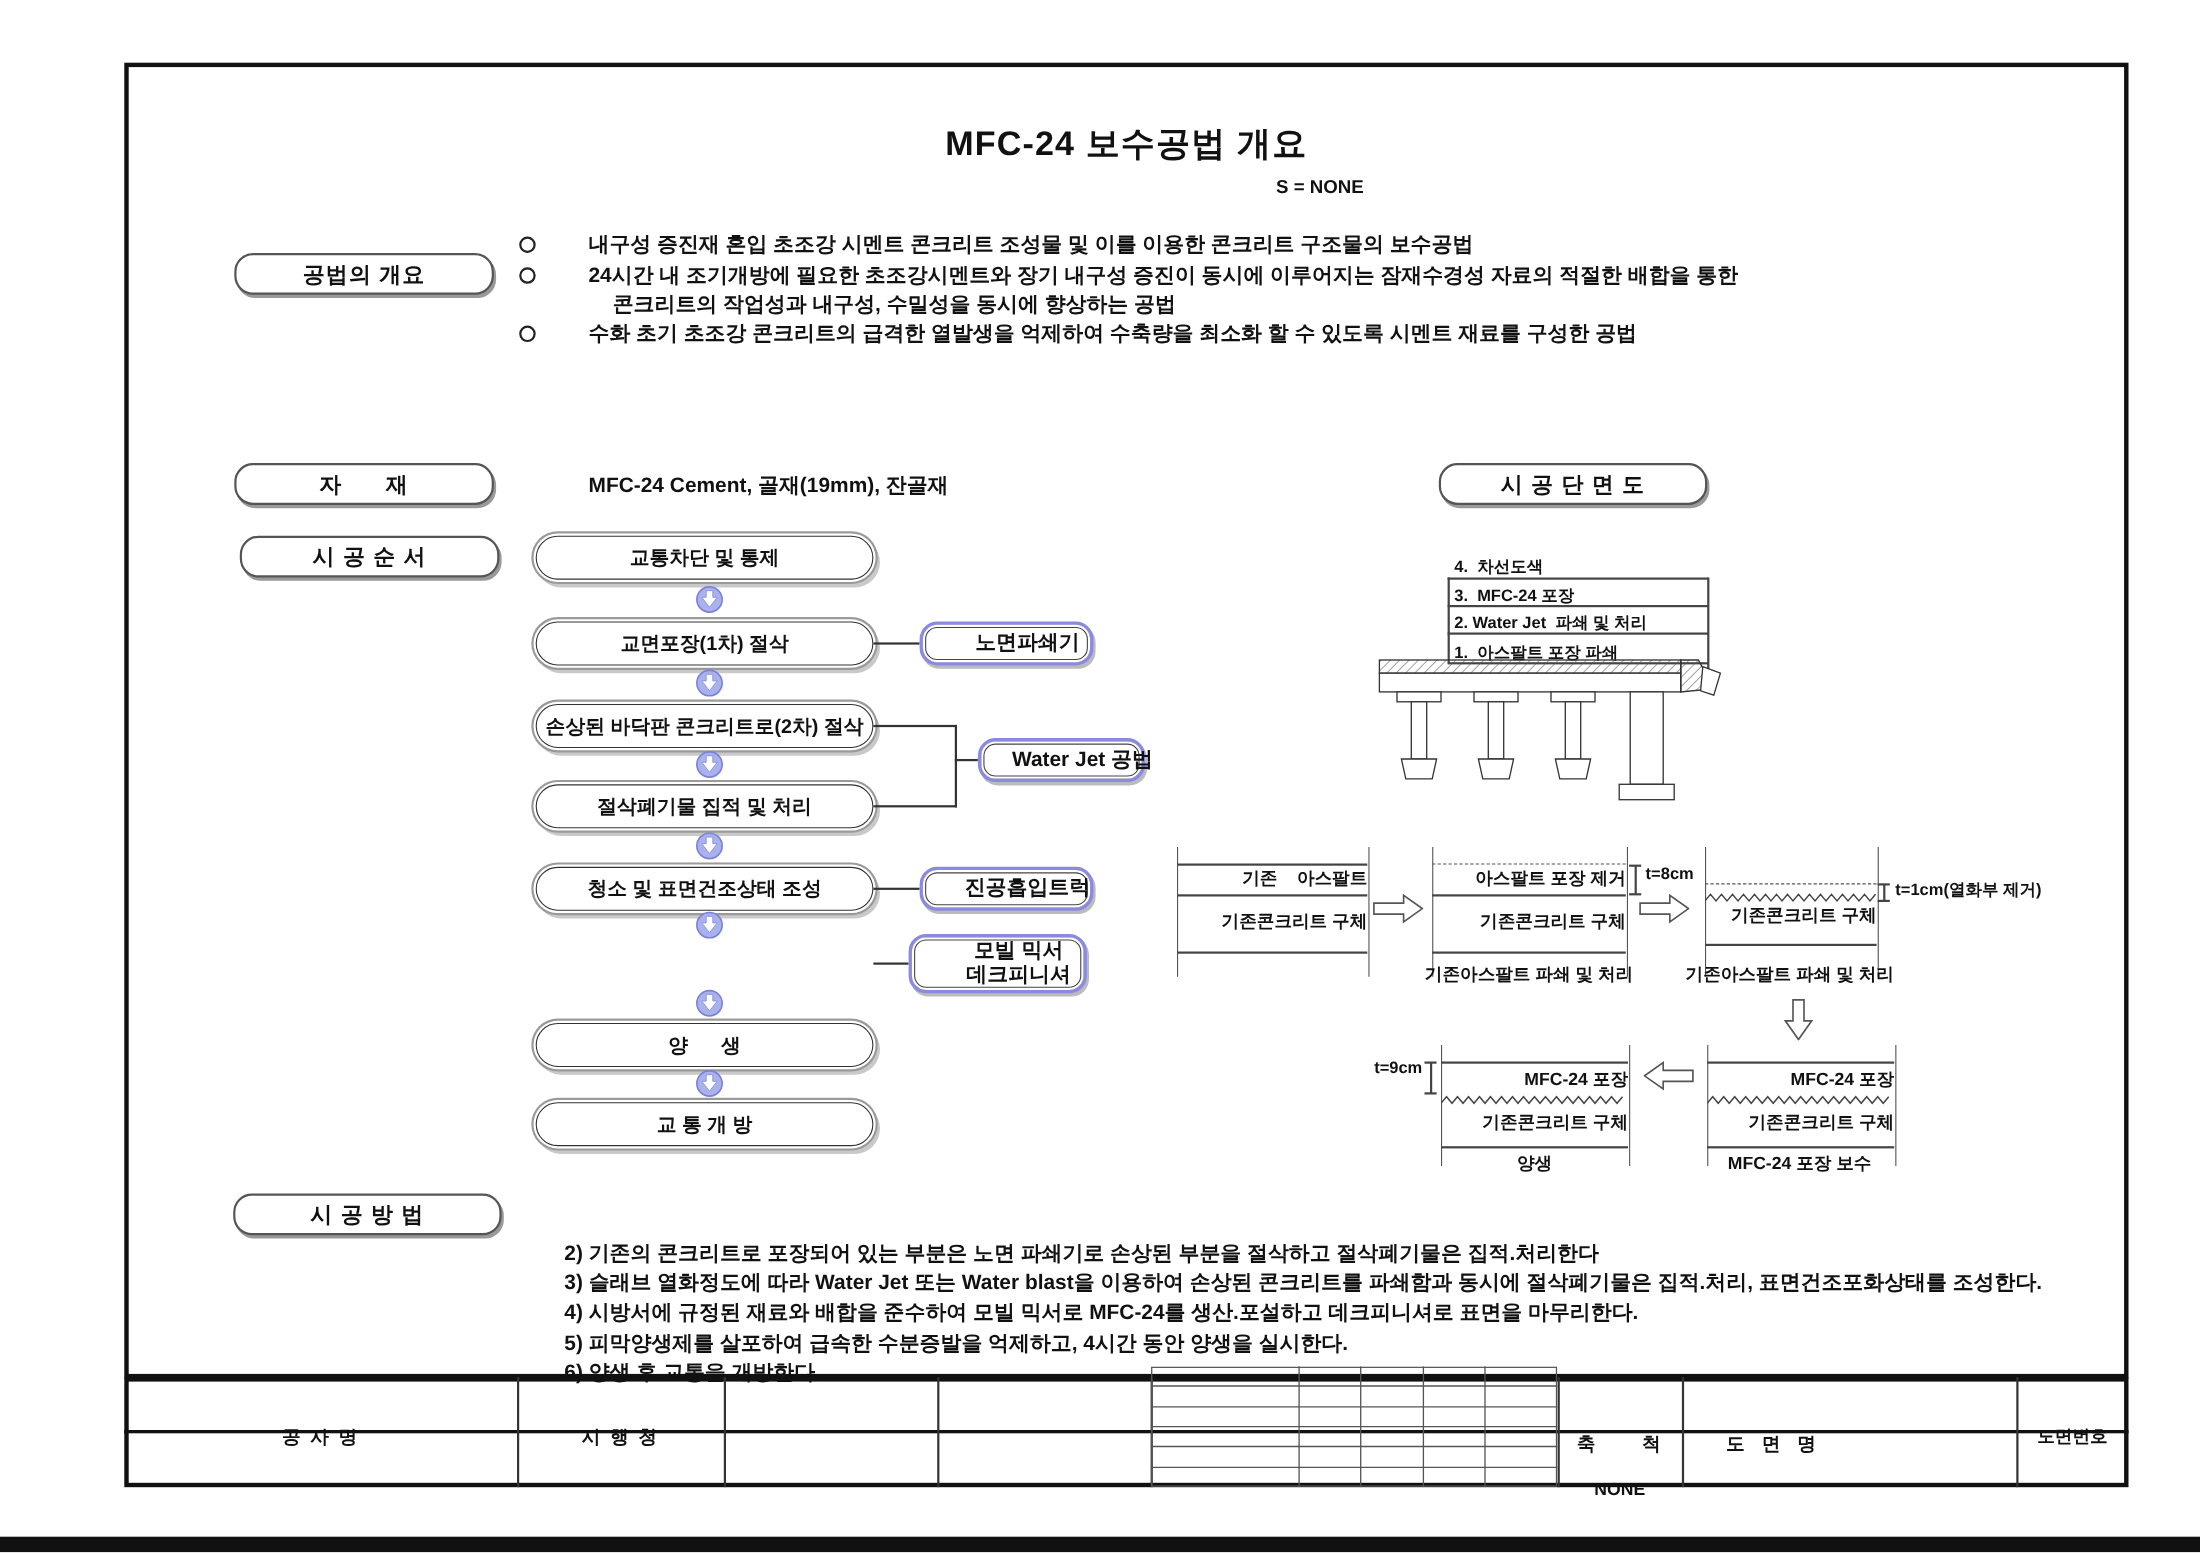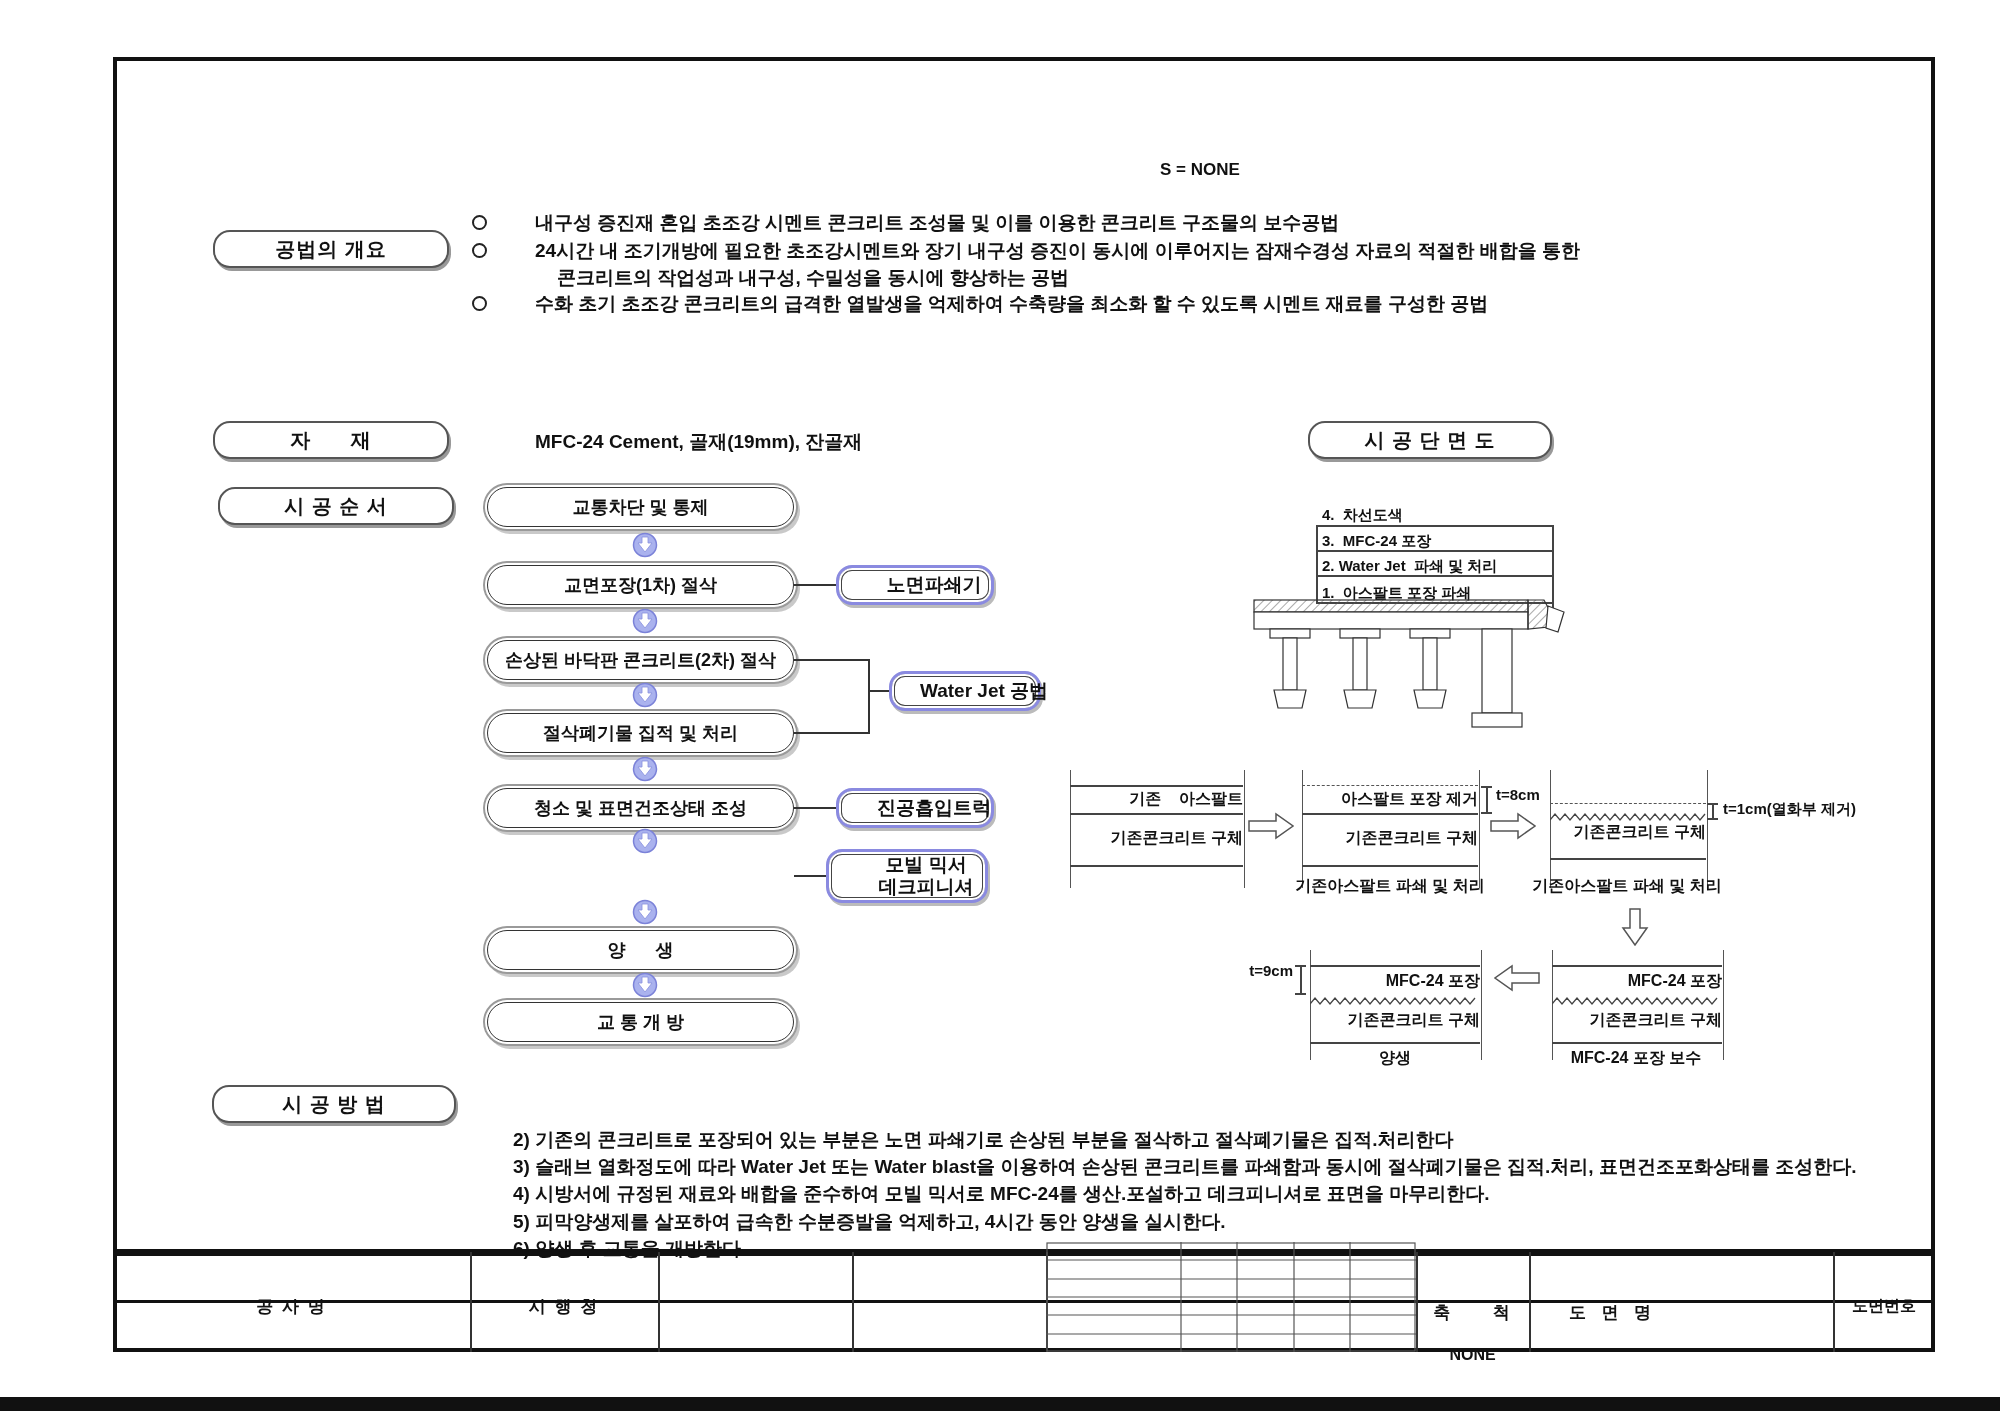--- a/index.html
+++ b/index.html
@@ -45,6 +45,7 @@
 
   <div class="abs frame" style="left:113px;top:57px;width:1822px;height:1196px;"></div>
 
+  <div class="abs t" style="left:113px;top:110px;width:1822px;text-align:center;font-size:31px;letter-spacing:1px;">MFC-24 보수공법 개요</div>
   <div class="abs t" style="left:1160px;top:160px;font-size:17px;">S = NONE</div>
 
   <div class="abs label-box" style="left:213px;top:230px;width:236px;">

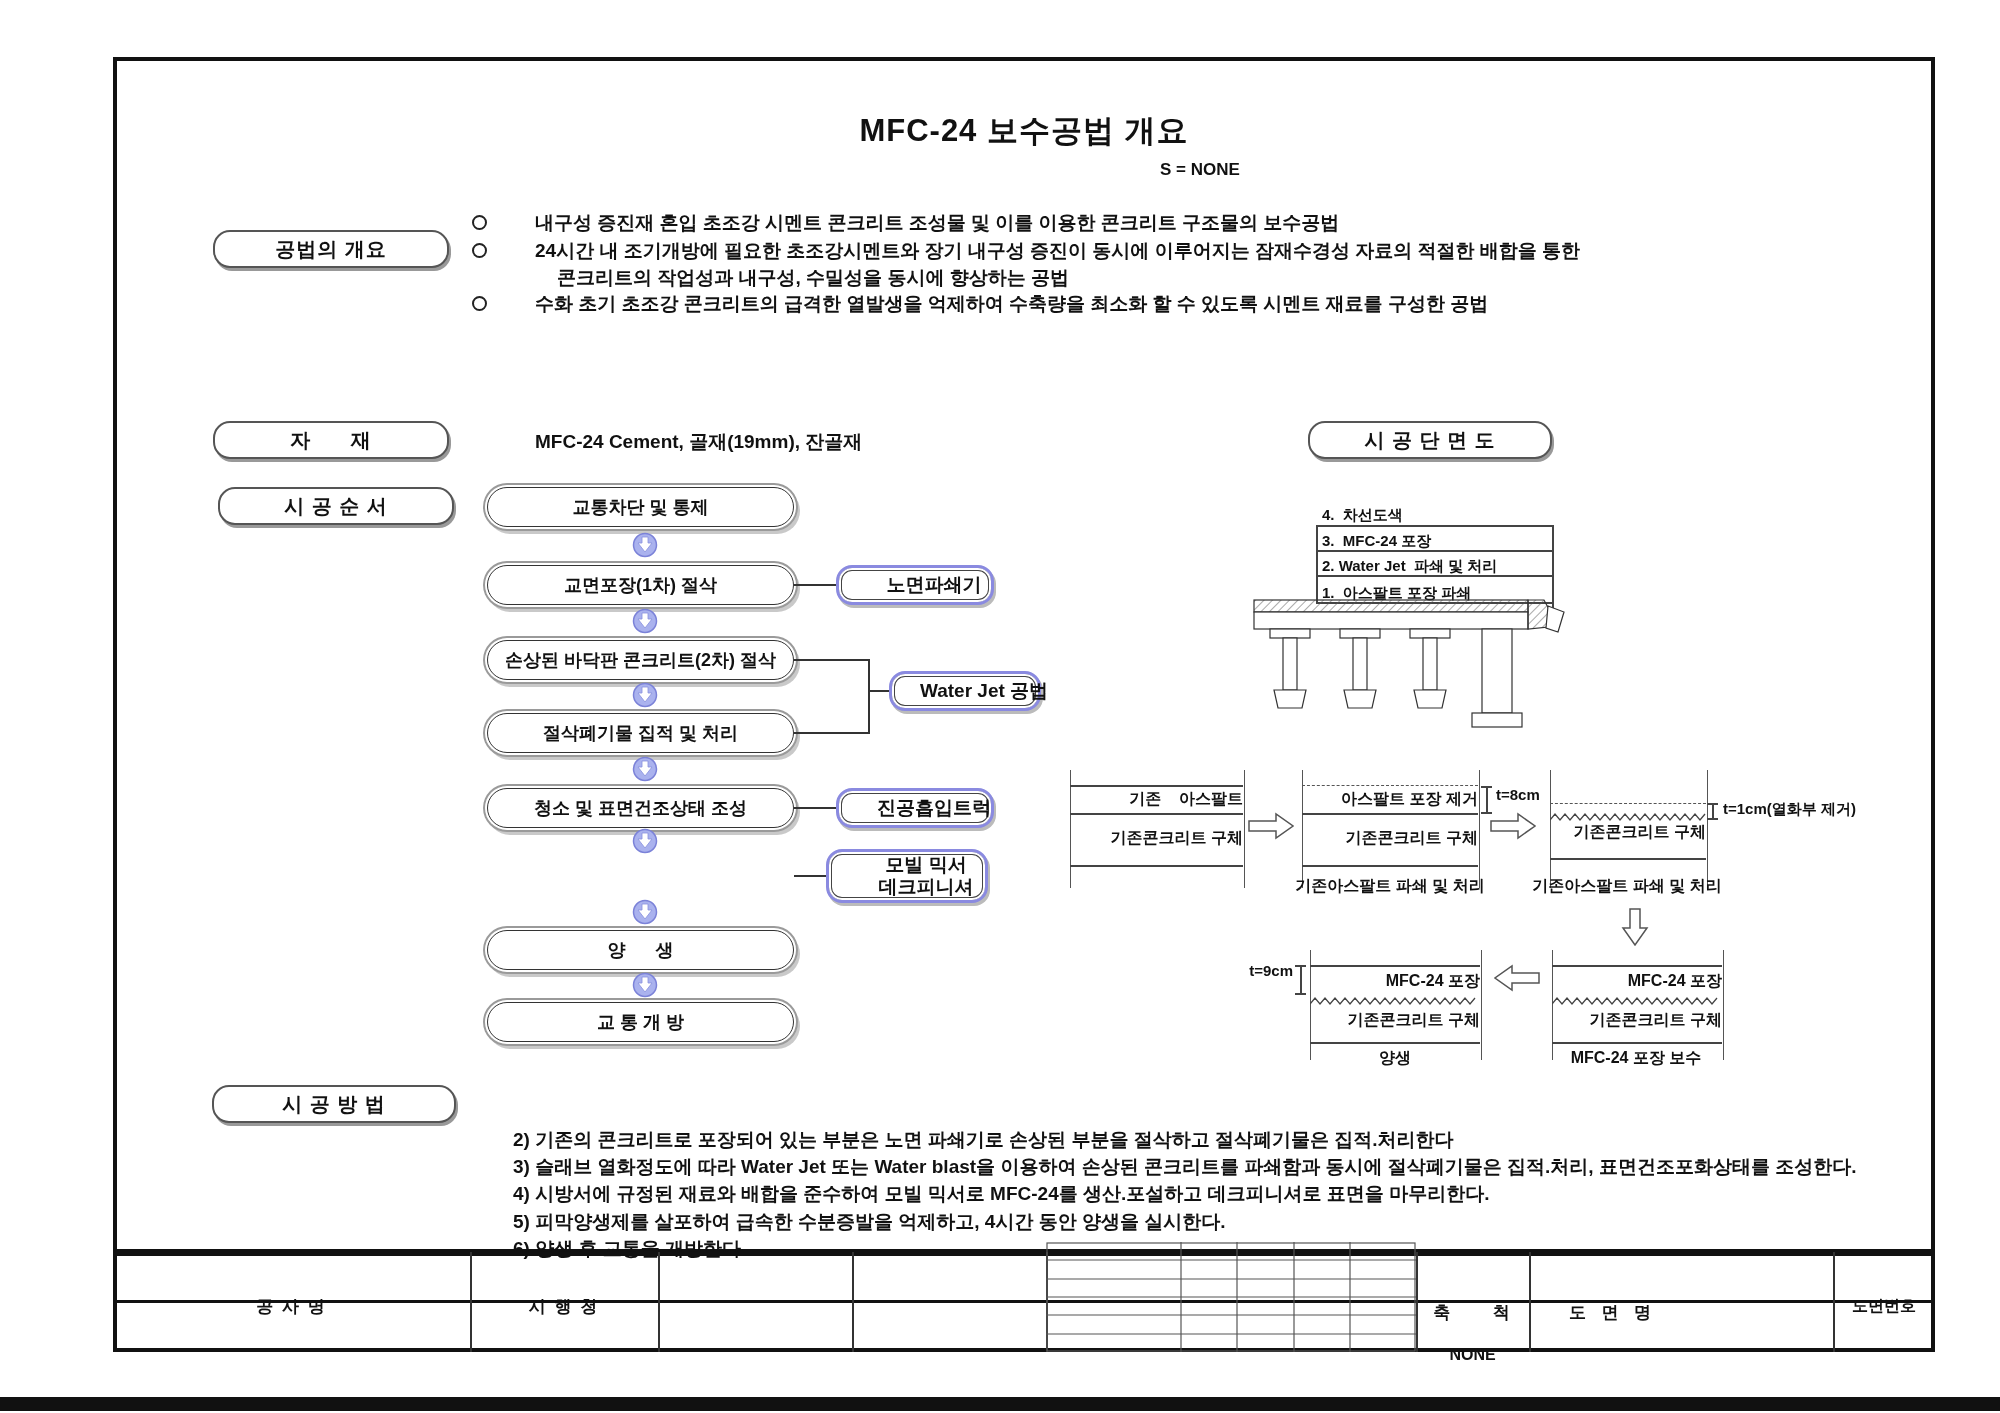--- a/index.html
+++ b/index.html
@@ -75,7 +75,7 @@
       <span class="t">교면포장(1차) 절삭</span>
     </div>
   <div class="abs flow-box" style="top:640px;">
-      <span class="t">손상된 바닥판 콘크리트(2차) 절삭</span>
+      <span class="t">손상된 바닥판 콘크리트로(2차) 절삭</span>
     </div>
   <div class="abs flow-box" style="top:713px;">
       <span class="t">절삭폐기물 집적 및 처리</span>

